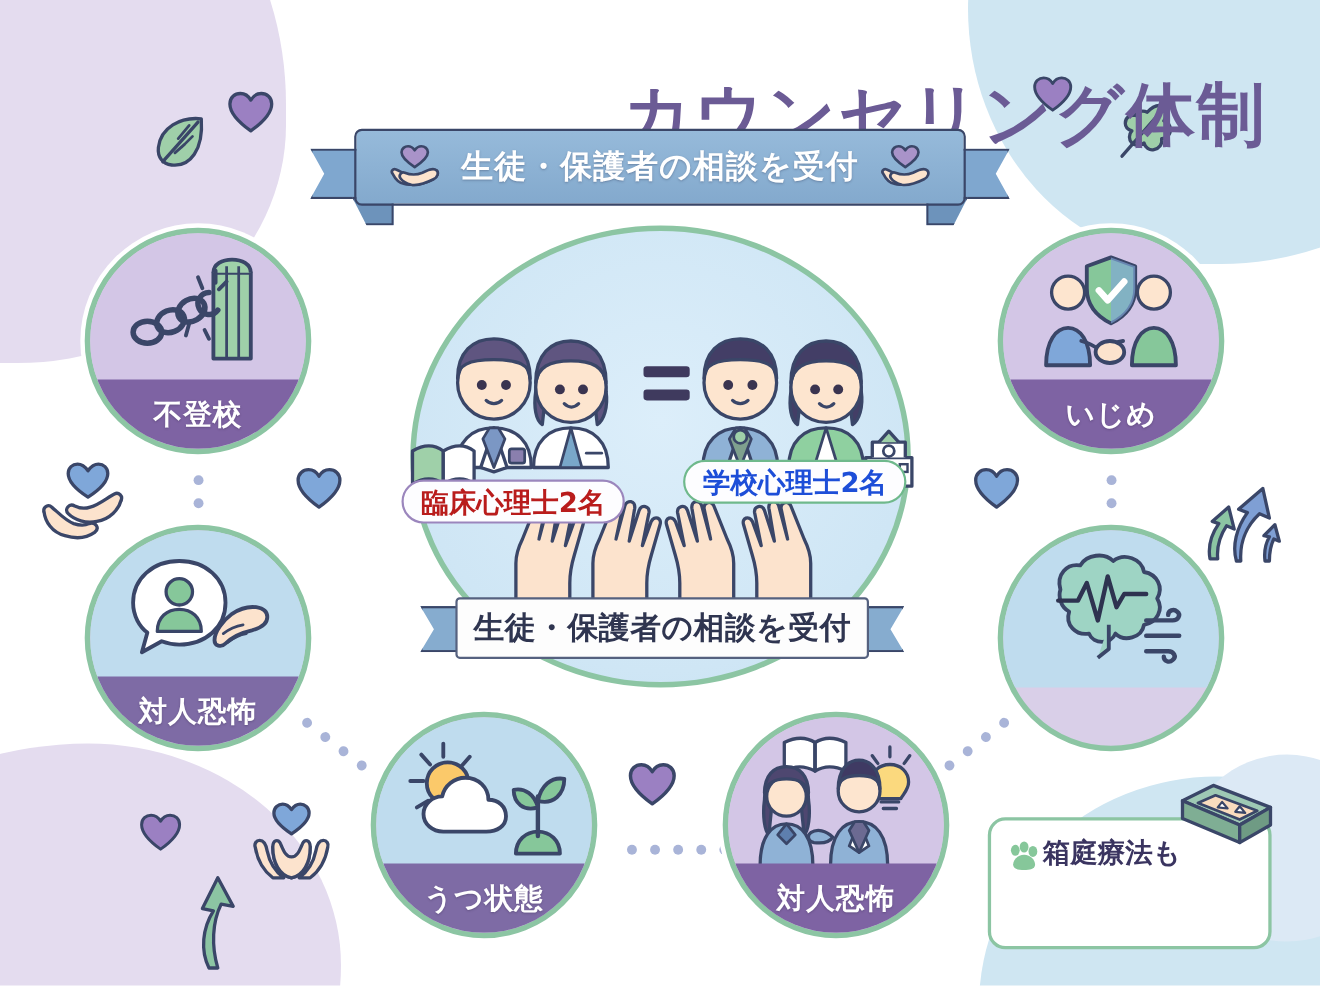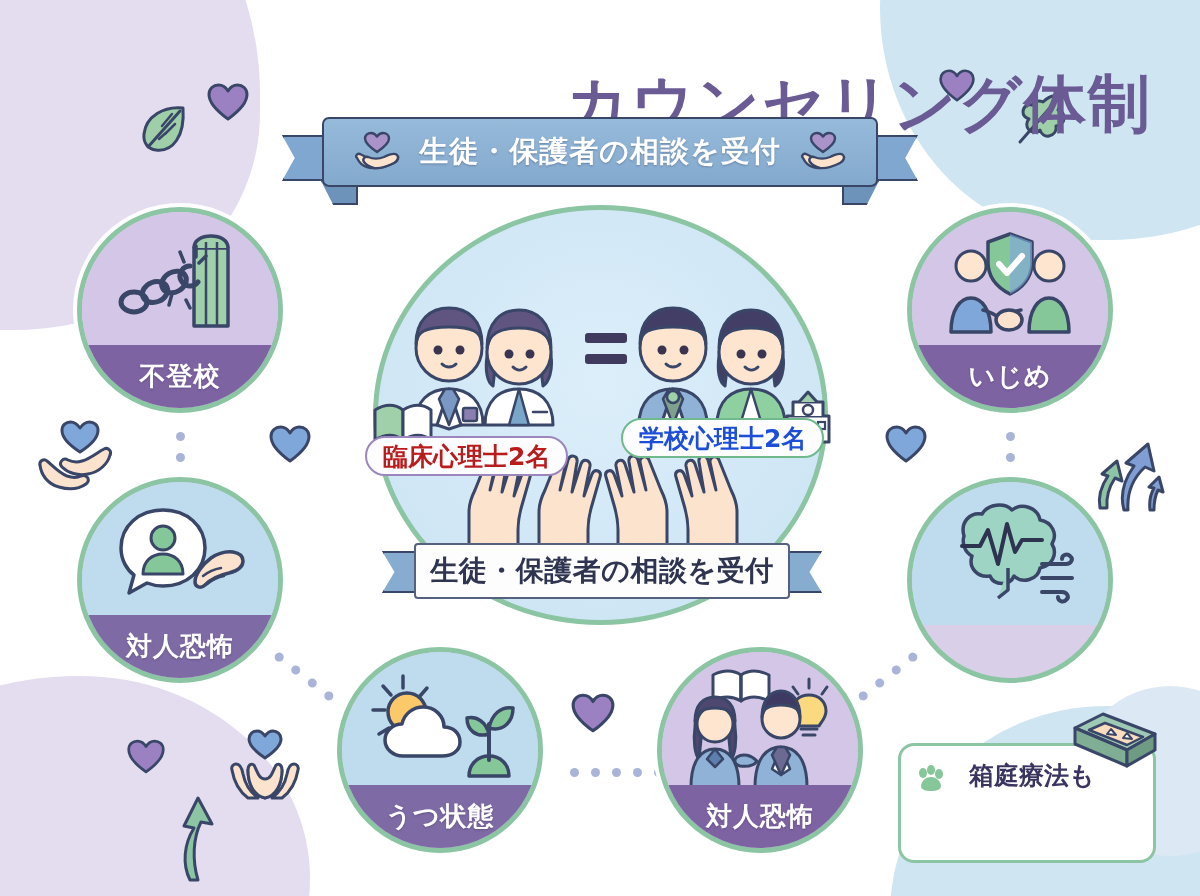--- a/index.html
+++ b/index.html
@@ -205,7 +205,7 @@
     border-radius: 16px;
     padding: 14px 16px 0 16px;
   }
-  #note .nrow { display: flex; align-items: center; gap: 24px; }
+  #note .nrow { display: flex; align-items: center; gap: 3px; }
   #note .ntext {
     font-size: 25px; font-weight: 700; color: #3a3460; line-height: 1.28;
   }

